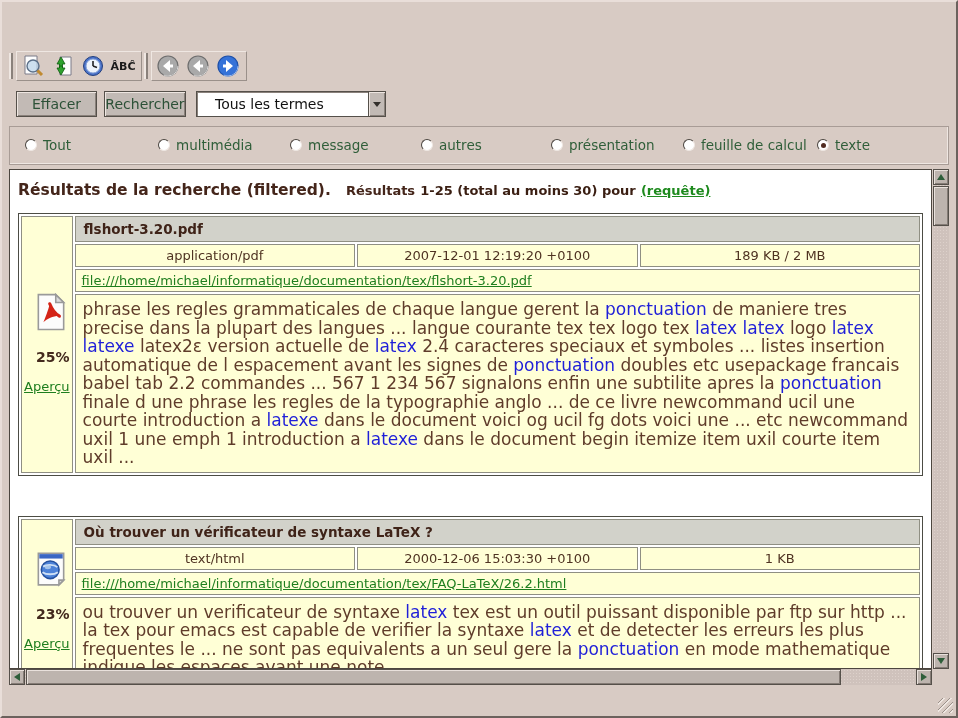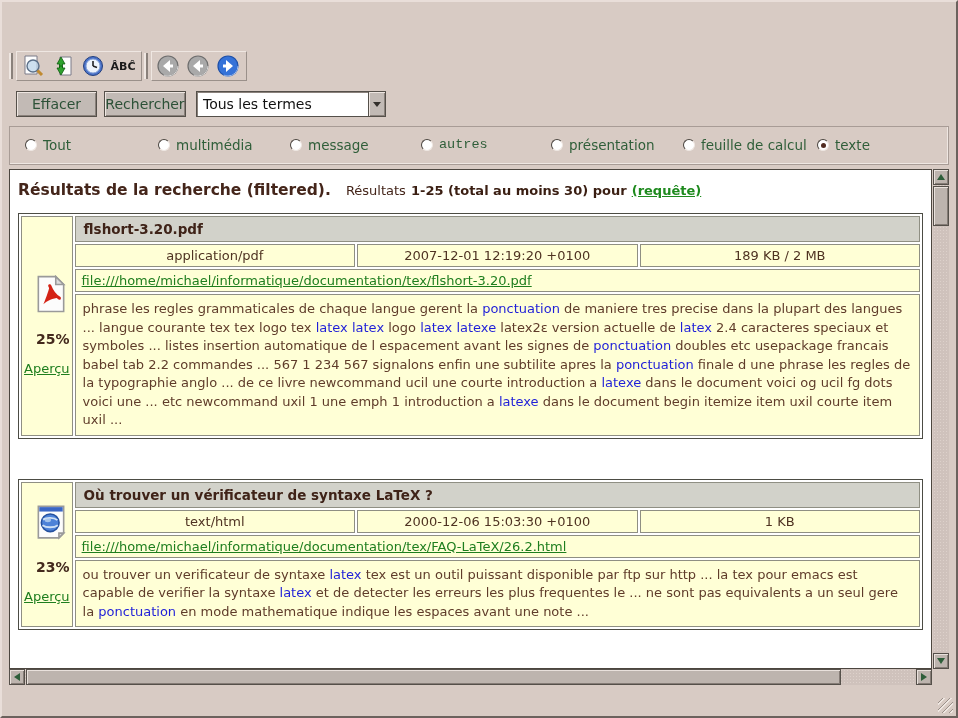--- a/index.html
+++ b/index.html
@@ -74,7 +74,7 @@
     box-shadow: inset 1px 1px 0 #8a817b;
     display:flex; align-items:center;
   }
-  .combo-value { flex:1; font-size:14px; color:#111; padding:0 6px; white-space:nowrap; overflow:hidden; }
+  .combo-value { flex:1; font-size:14px; color:#111; padding:0 18px; white-space:nowrap; overflow:hidden; }
   .combo-arrow-btn {
     width:17px; height:100%; background:#c2bab5; border-left:1px solid #55504a;
     box-shadow: inset 1px 1px 0 #eee6e1, inset -1px -1px 0 #8a817b;

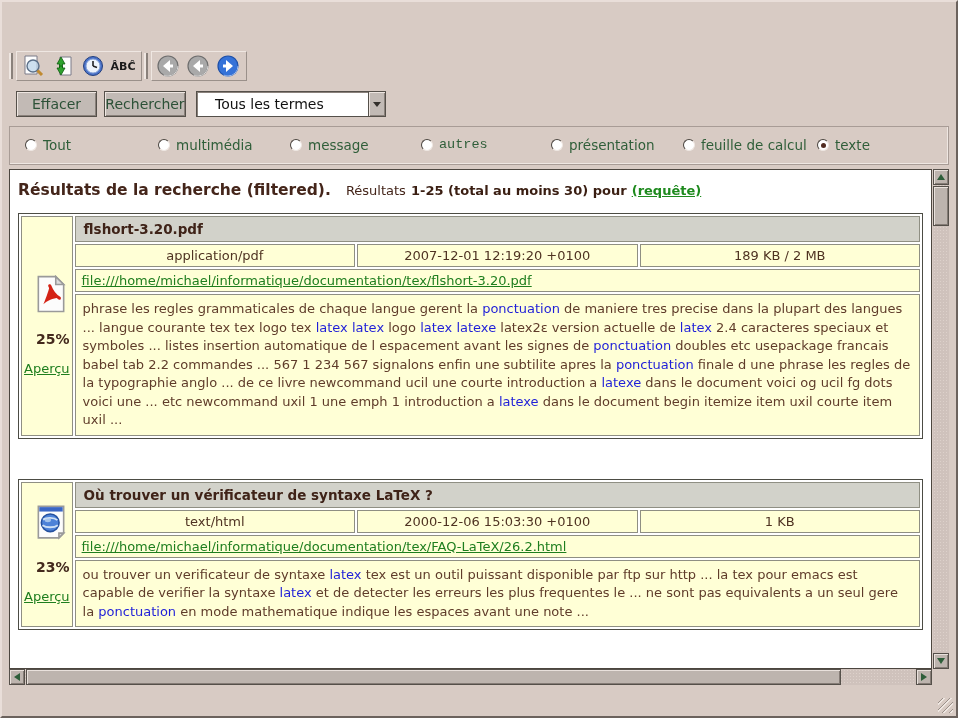--- a/index.html
+++ b/index.html
@@ -94,7 +94,7 @@
   }
   .radio-item { position:absolute; top:10px; display:flex; align-items:center; gap:6px; }
   .radio-item:nth-child(1){ left:15px; } .radio-item:nth-child(2){ left:148px; }
-  .radio-item:nth-child(3){ left:280px; } .radio-item:nth-child(4){ left:411px;font-family:Liberation Mono, monospace; }
+  .radio-item:nth-child(3){ left:280px; } .radio-item:nth-child(4){ left:411px; }
   .radio-item:nth-child(5){ left:541px; } .radio-item:nth-child(6){ left:673px; }
   .radio-item:nth-child(7){ left:807px; }
   .radio {

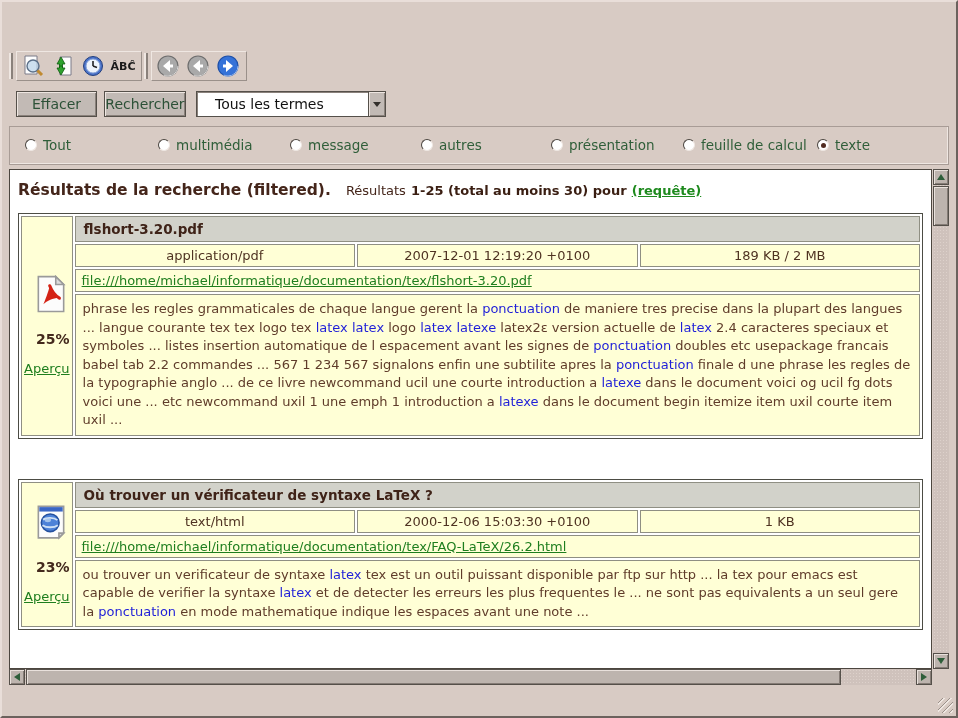--- a/index.html
+++ b/index.html
@@ -114,7 +114,7 @@
   }
   .res-header { margin:2px 0 0 2px; white-space:nowrap; }
   .res-title { font-weight:bold; font-size:15.5px; color:#44251a; }
-  .res-label { font-size:13px; color:#44251a; margin-left:10px; }
+  .res-label { font-size:13px; color:#44251a; margin-left:10px;font-weight:bold; }
   .res-range { font-size:13px; font-weight:bold; color:#3a1e12; }
   .res-query-link { font-size:13px; font-weight:bold; color:#1e8a1e; text-decoration:underline; cursor:pointer; }
 

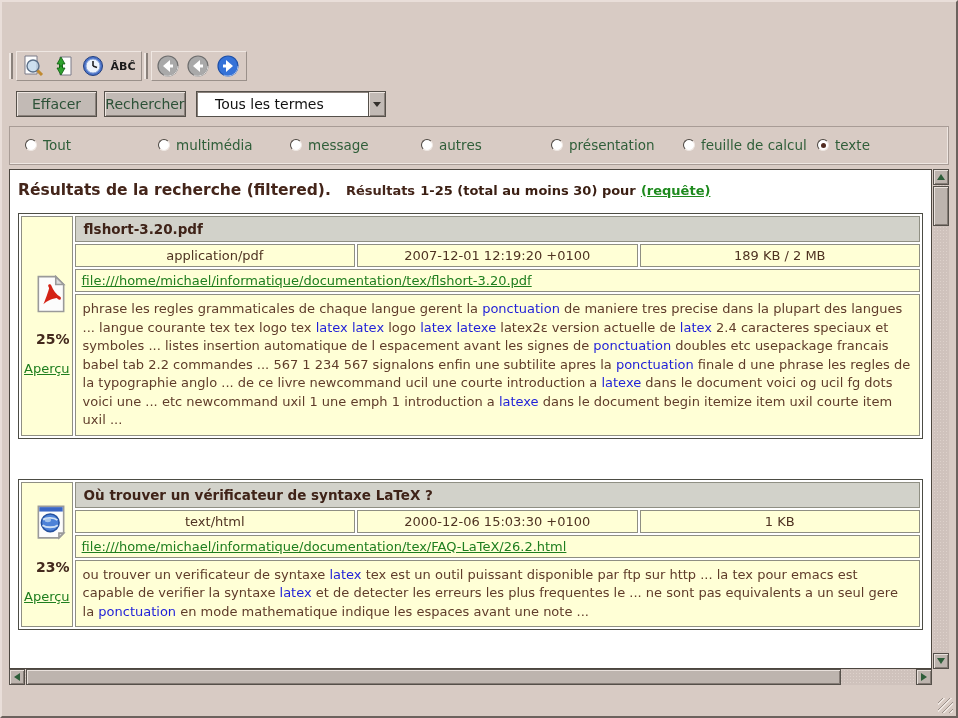--- a/index.html
+++ b/index.html
@@ -130,7 +130,7 @@
   .c.info { text-align:center; font-size:13px; color:#4f3322; padding:3px 4px; width:33.33%; }
   .c.url { padding:3px 6px; font-size:13px; }
   .c.url a { color:#1e7e1e; text-decoration:underline; cursor:pointer; }
-  .c.snip { padding:5px 7px; font-size:13px; line-height:18.5px; color:#5f3c2a; }
+  .c.snip { padding:5px 7px; font-size:17px; line-height:18.5px; color:#5f3c2a; }
   .c.snip .hl { color:#1f1fd8; }
   .pct { font-weight:bold; color:#43291d; font-size:14px; margin-top:14px; }
   .preview-link { display:inline-block; margin-top:14px; color:#1e7e1e; font-size:13px; text-decoration:underline; cursor:pointer; }

